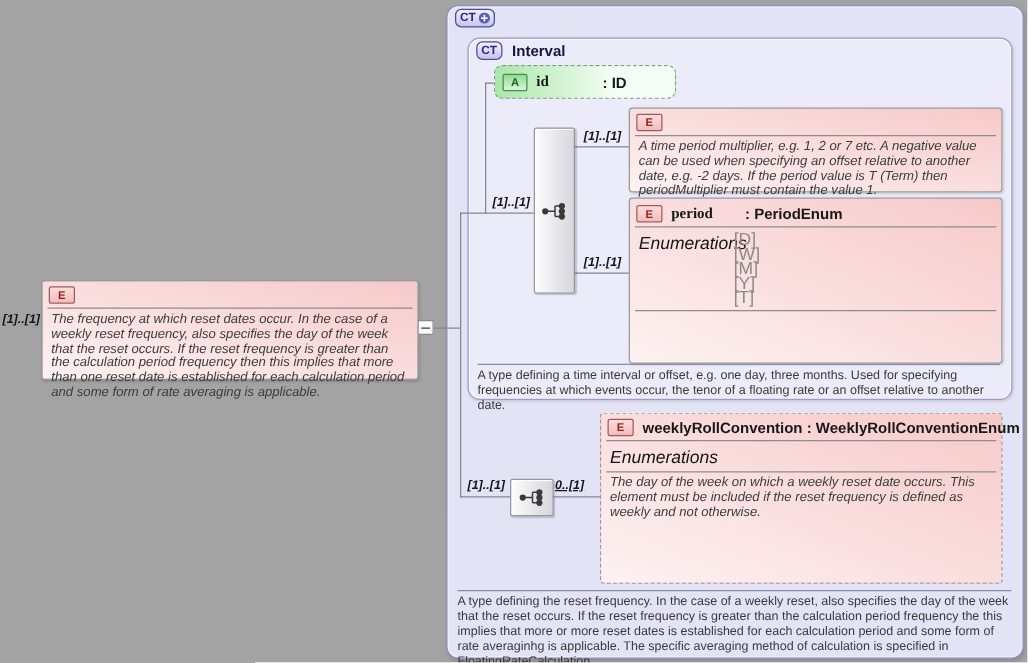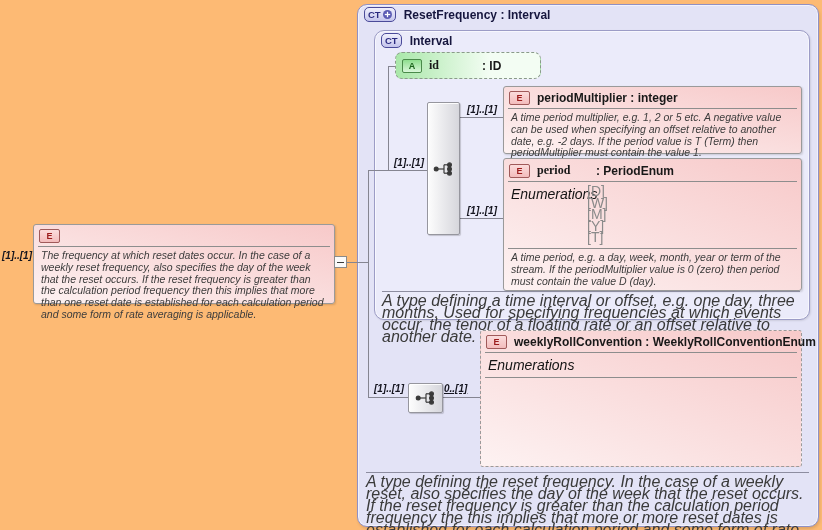--- a/index.html
+++ b/index.html
@@ -5,7 +5,7 @@
   html,body{margin:0;padding:0;background:#ffffff;}
   .canvas{
     position:relative;width:822px;height:530px;overflow:hidden;
-    font-family:"Liberation Sans",sans-serif;background:#fdba74;
+    font-family:"Liberation Sans",sans-serif;background:#a3a3a3;
   }
   
   .line{position:absolute;background:#858591;}

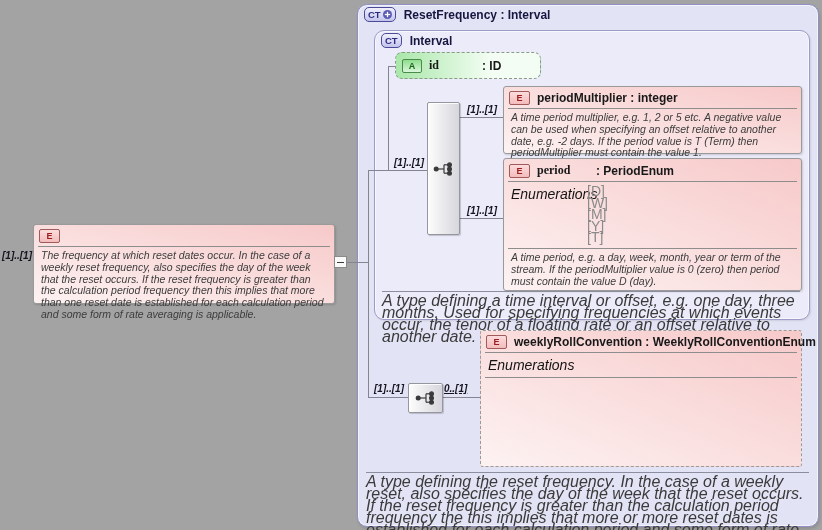--- a/index.html
+++ b/index.html
@@ -97,7 +97,6 @@
         <rect x="4.3" y="2" width="1.4" height="6" fill="#ffffff"></rect>
       </svg>
     </span>
-    <span>ResetFrequency : Interval</span>
   </div>
 
   <div class="ct-inner"></div>

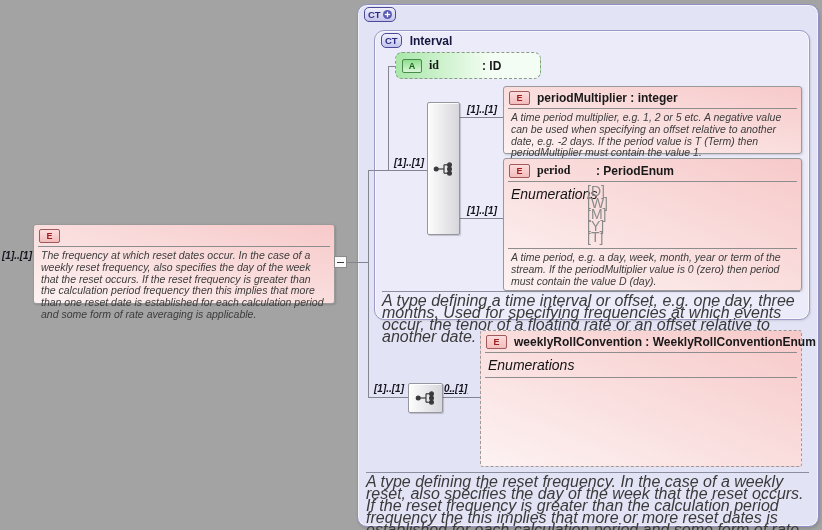--- a/index.html
+++ b/index.html
@@ -160,7 +160,6 @@
   <div class="elem-box" style="left:503px;top:86px;width:297px;height:66px;">
     <div class="elem-header">
       <span class="badge-e">E</span>
-      <span>periodMultiplier : integer</span>
     </div>
     <div class="sep"></div>
     <div class="elem-ann">A time period multiplier, e.g. 1, 2 or 5 etc. A negative value can be used when specifying an offset relative to another date, e.g. -2 days. If the period value is T (Term) then periodMultiplier must contain the value 1.</div>

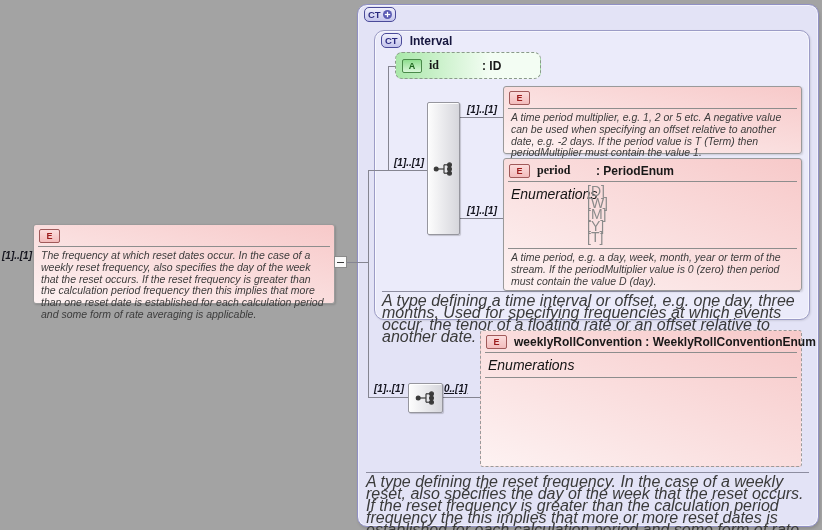--- a/index.html
+++ b/index.html
@@ -162,7 +162,7 @@
       <span class="badge-e">E</span>
     </div>
     <div class="sep"></div>
-    <div class="elem-ann">A time period multiplier, e.g. 1, 2 or 5 etc. A negative value can be used when specifying an offset relative to another date, e.g. -2 days. If the period value is T (Term) then periodMultiplier must contain the value 1.</div>
+    <div class="elem-ann">A time period multiplier, e.g. 1, 2 or 7 etc. A negative value can be used when specifying an offset relative to another date, e.g. -2 days. If the period value is T (Term) then periodMultiplier must contain the value 1.</div>
   </div>
 
   <div class="elem-box" style="left:503px;top:158px;width:297px;height:131px;">

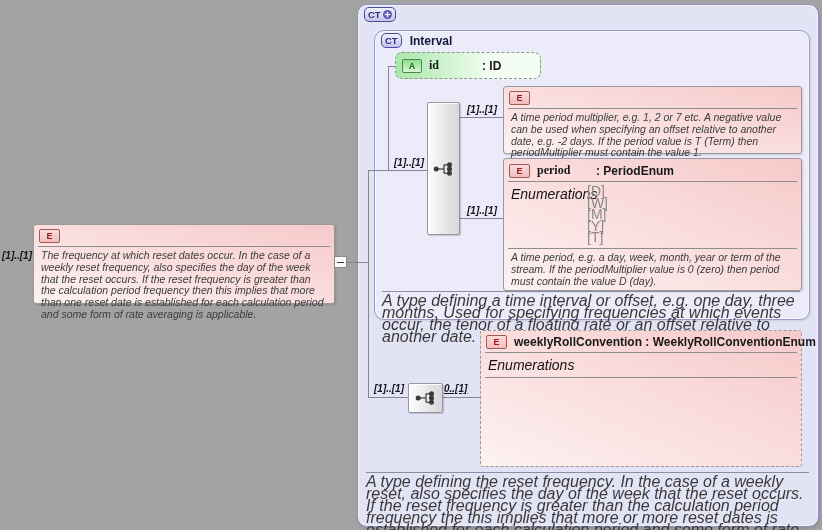--- a/index.html
+++ b/index.html
@@ -183,7 +183,6 @@
         </div>
     </div>
     <div class="sep"></div>
-    <div class="elem-ann">A time period, e.g. a day, week, month, year or term of the stream. If the periodMultiplier value is 0 (zero) then period must contain the value D (day).</div>
   </div>
 
   <div class="line h" style="left:382px;top:291px;width:418px;background:#8d8da0;"></div>

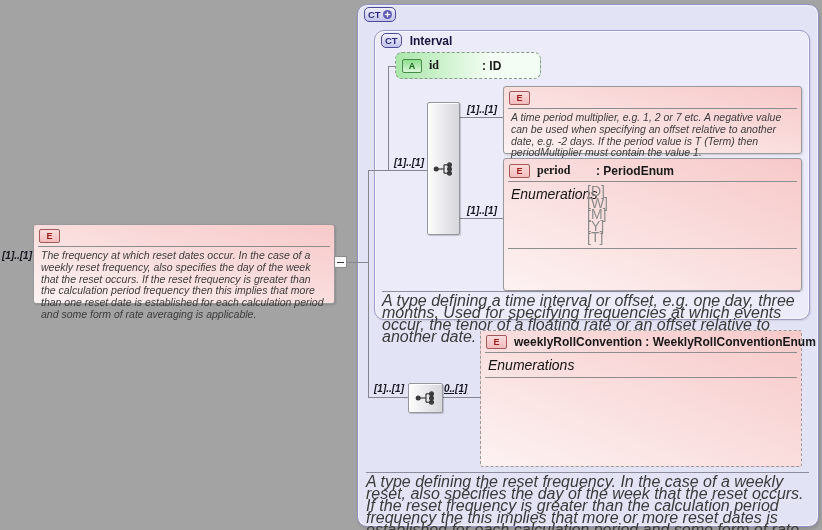--- a/index.html
+++ b/index.html
@@ -31,7 +31,7 @@
     background:linear-gradient(#f0f0fc,#c4c4ec);
     color:#2b2b80;font-size:9.5px;font-weight:bold;line-height:13px;
   }
-  .type-ann{position:absolute;font-size:16px;font-style:italic;line-height:12px;color:#3a3a3a;}
+  .type-ann{position:absolute;font-size:10px;line-height:12px;color:#3a3a3a;}
   
   .elem-box{
     position:absolute;border:1px solid #9a9a9a;border-radius:3px;

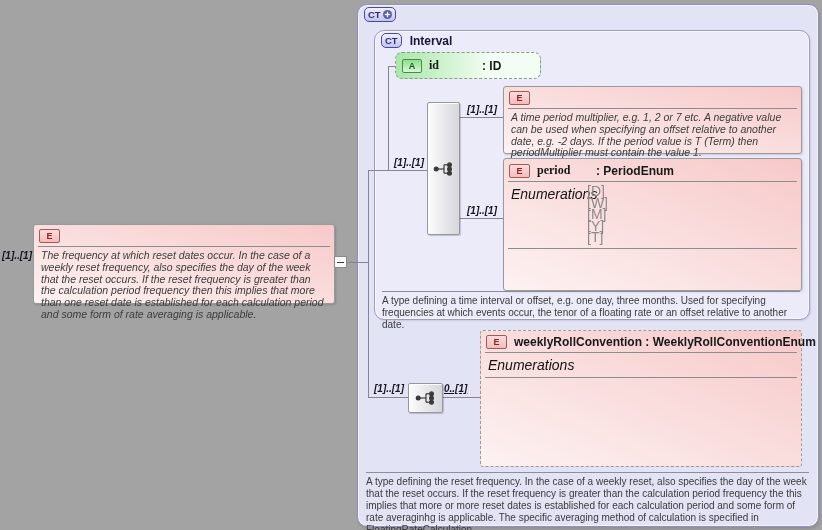--- a/index.html
+++ b/index.html
@@ -213,6 +213,7 @@
       <span class="enum-label">Enumerations</span>
     </div>
     <div class="sep"></div>
+    <div class="elem-ann">The day of the week on which a weekly reset date occurs. This element must be included if the reset frequency is defined as weekly and not otherwise.</div>
   </div>
 
   <div class="line h" style="left:366px;top:472px;width:443px;background:#8d8da0;"></div>

